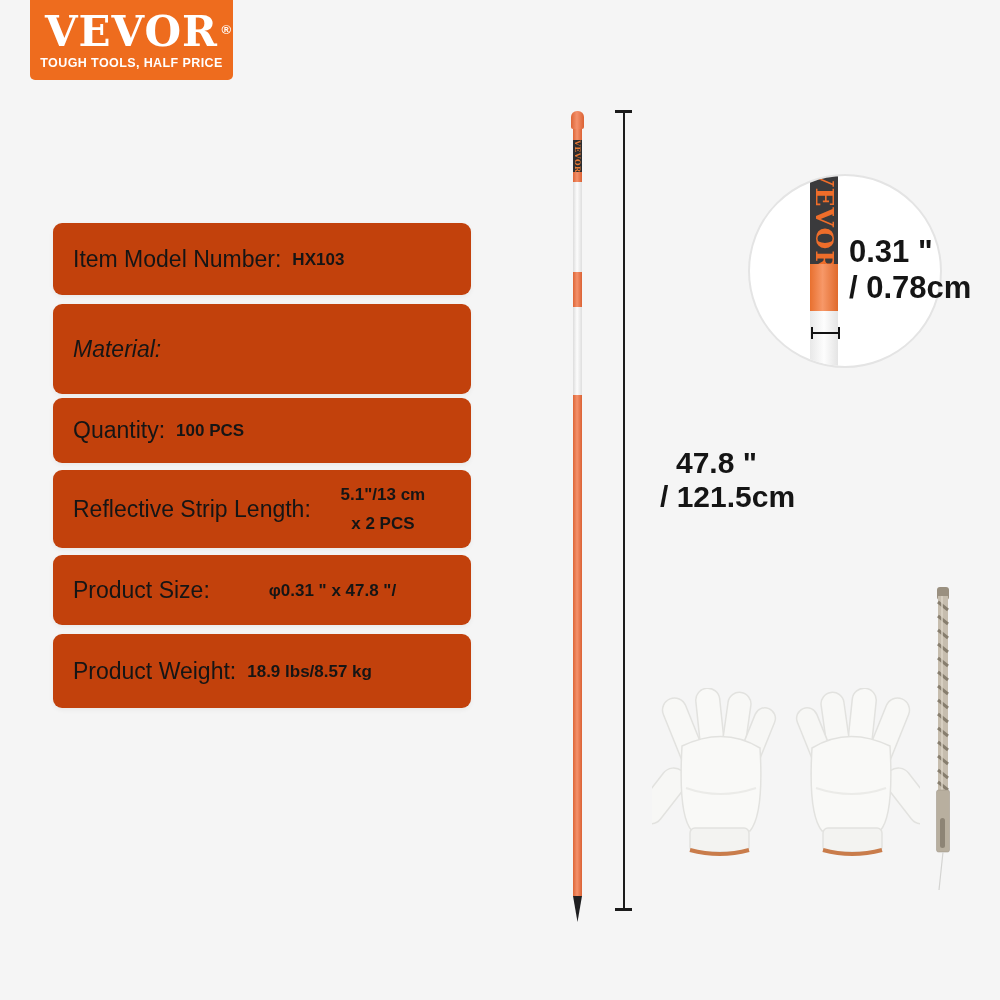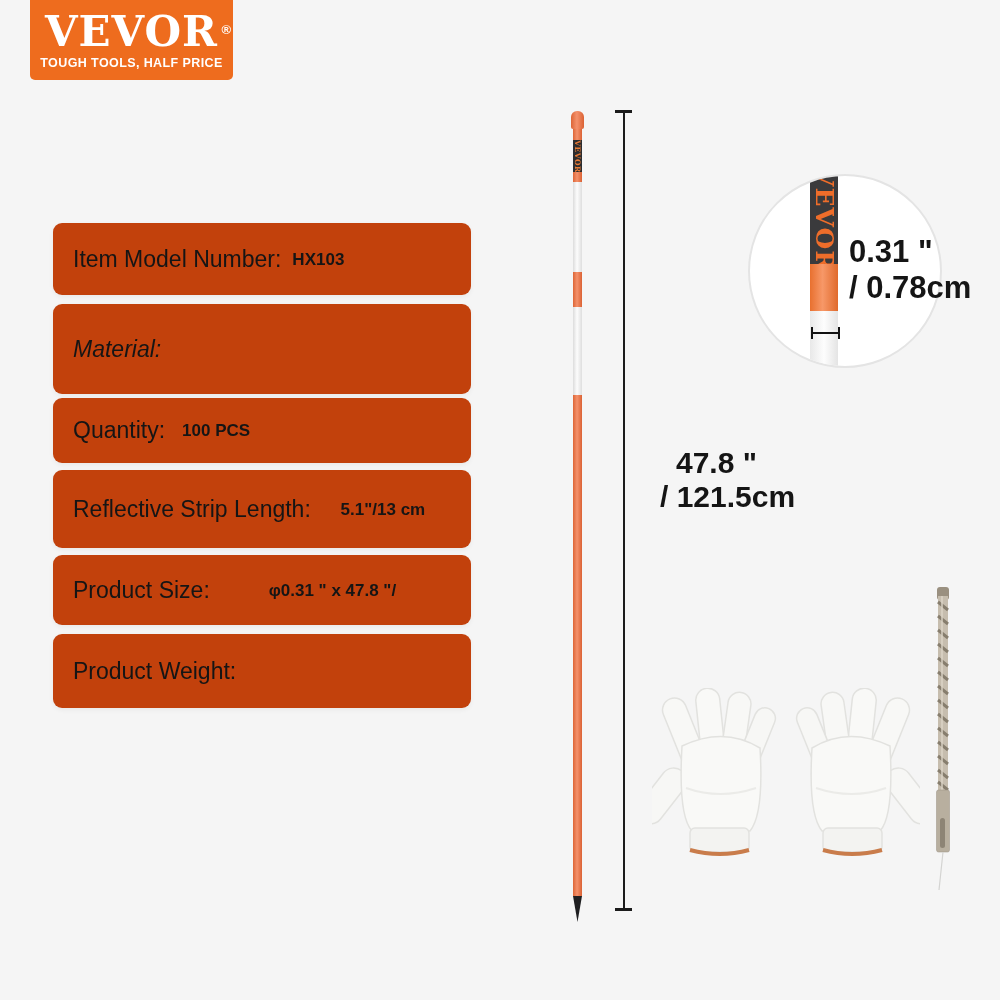--- a/index.html
+++ b/index.html
@@ -102,7 +102,7 @@
 <div class="abs spec-card card-center" style="top:304px;height:90px;font-style:italic;">
   <span class="label">Material:</span>
 </div>
-<div class="abs spec-card card-inline" style="top:398px;height:65px;gap:6px;">
+<div class="abs spec-card card-inline" style="top:398px;height:65px;">
   <span class="label">Quantity:</span>
   <div class="value">
       <span>100 PCS</span>

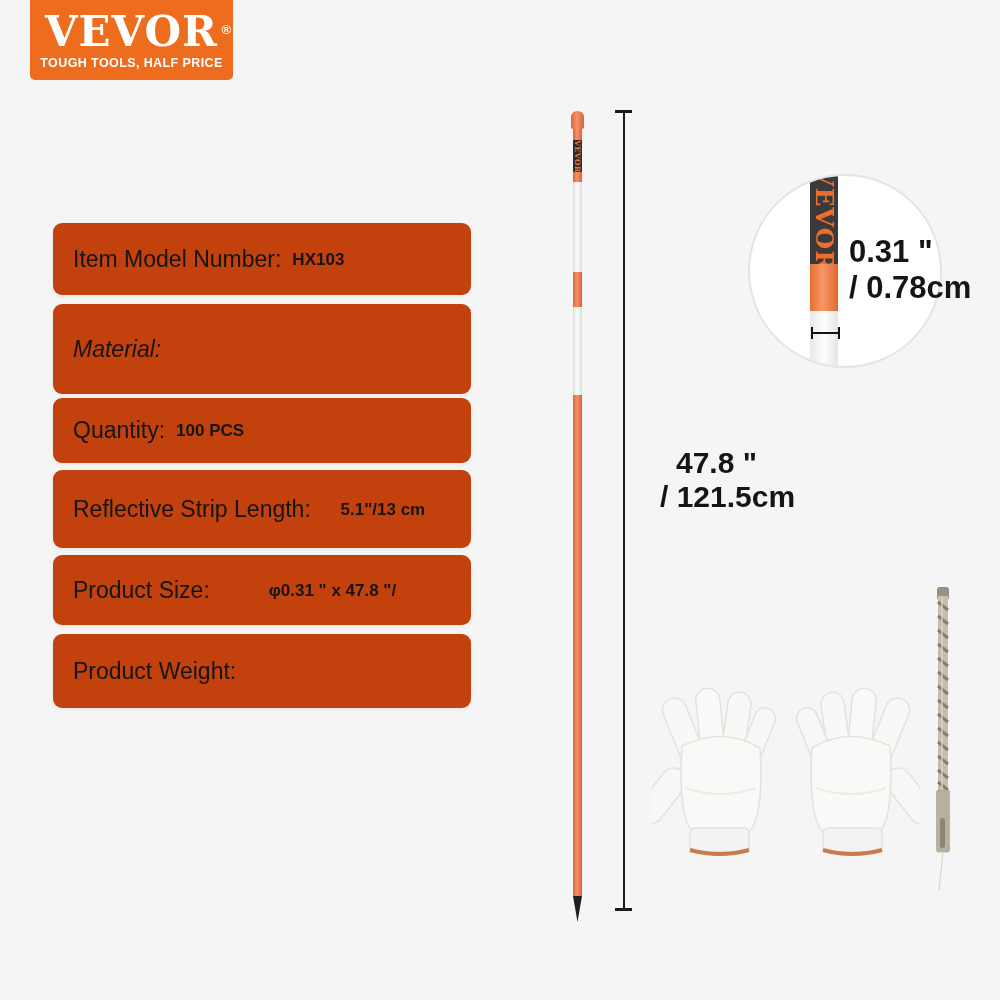--- a/index.html
+++ b/index.html
@@ -112,6 +112,7 @@
   <span class="label">Reflective Strip Length:</span>
   <div class="value">
       <span>5.1"/13 cm</span>
+      <span>x 2 PCS</span>
     </div>
 </div>
 <div class="abs spec-card card-center" style="top:555px;height:70px;">

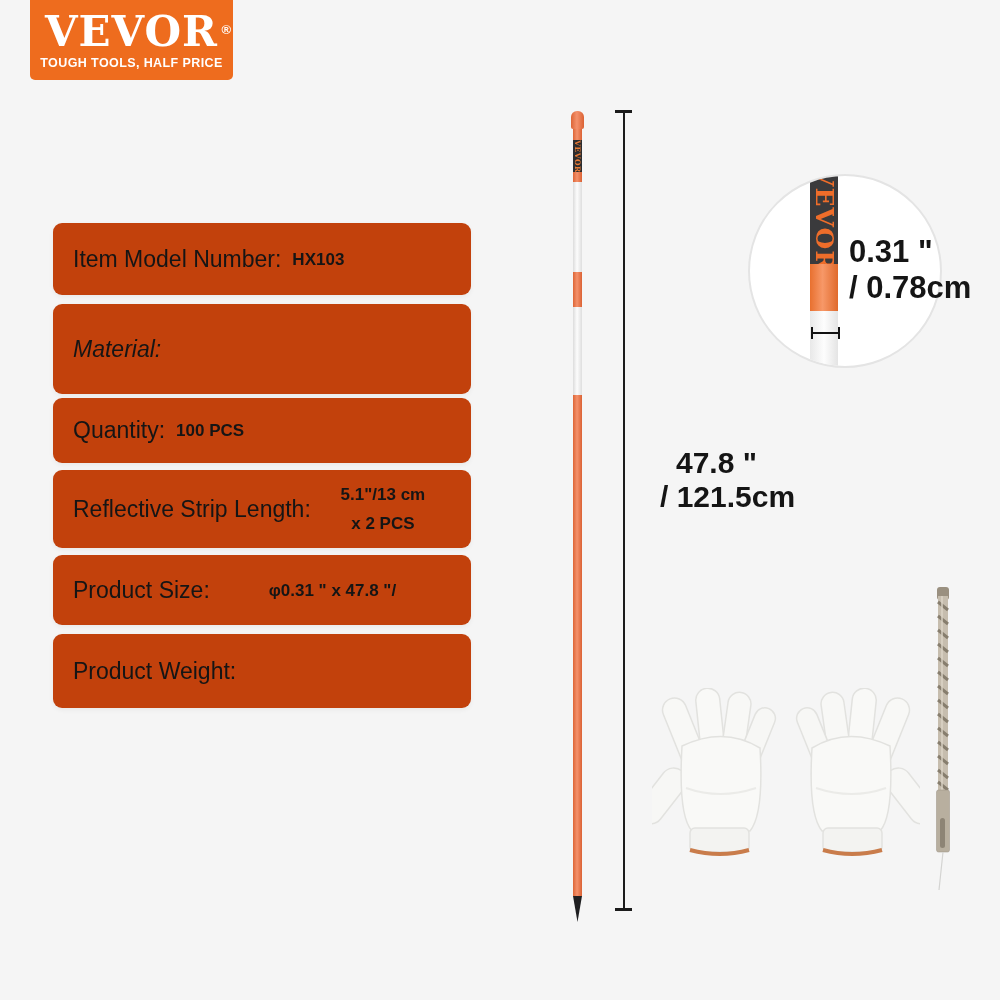--- a/index.html
+++ b/index.html
@@ -123,6 +123,9 @@
 </div>
 <div class="abs spec-card card-inline" style="top:634px;height:74px;">
   <span class="label">Product Weight:</span>
+  <div class="value">
+      <span>18.9 lbs/8.57 kg</span>
+    </div>
 </div>
 
 <div class="abs seg o" style="top:113px;height:69px;"></div>

